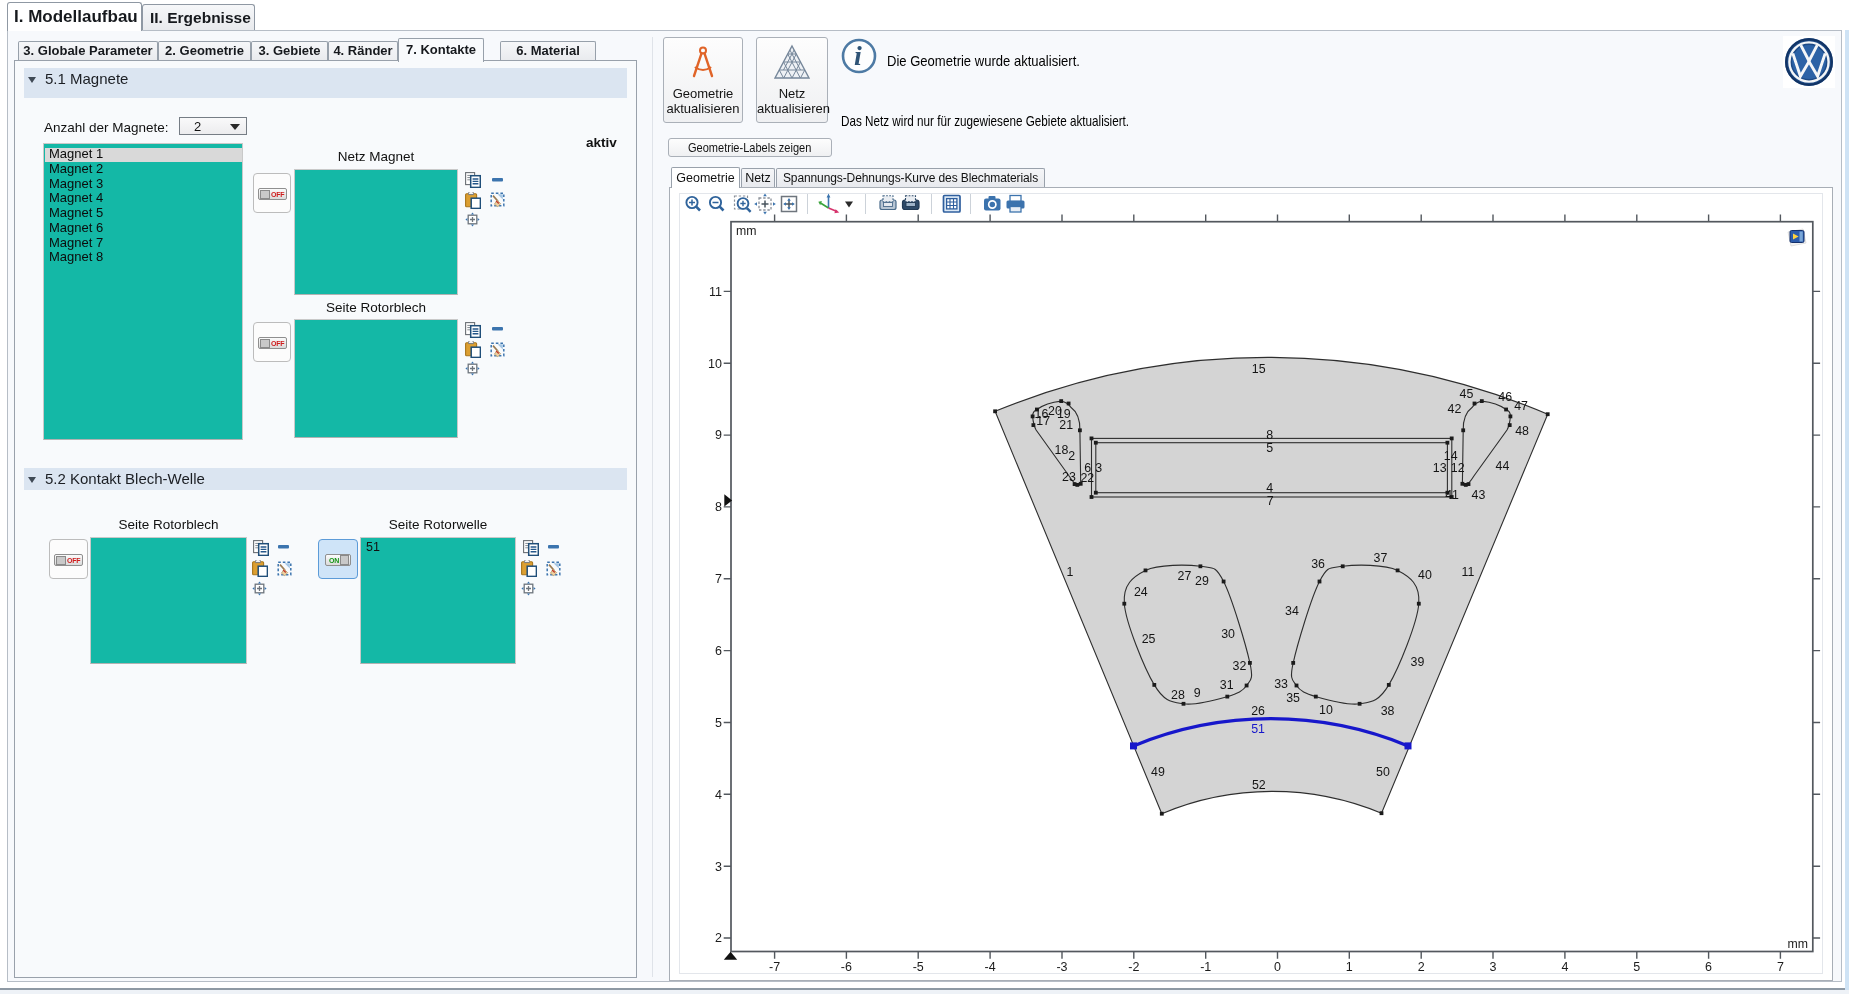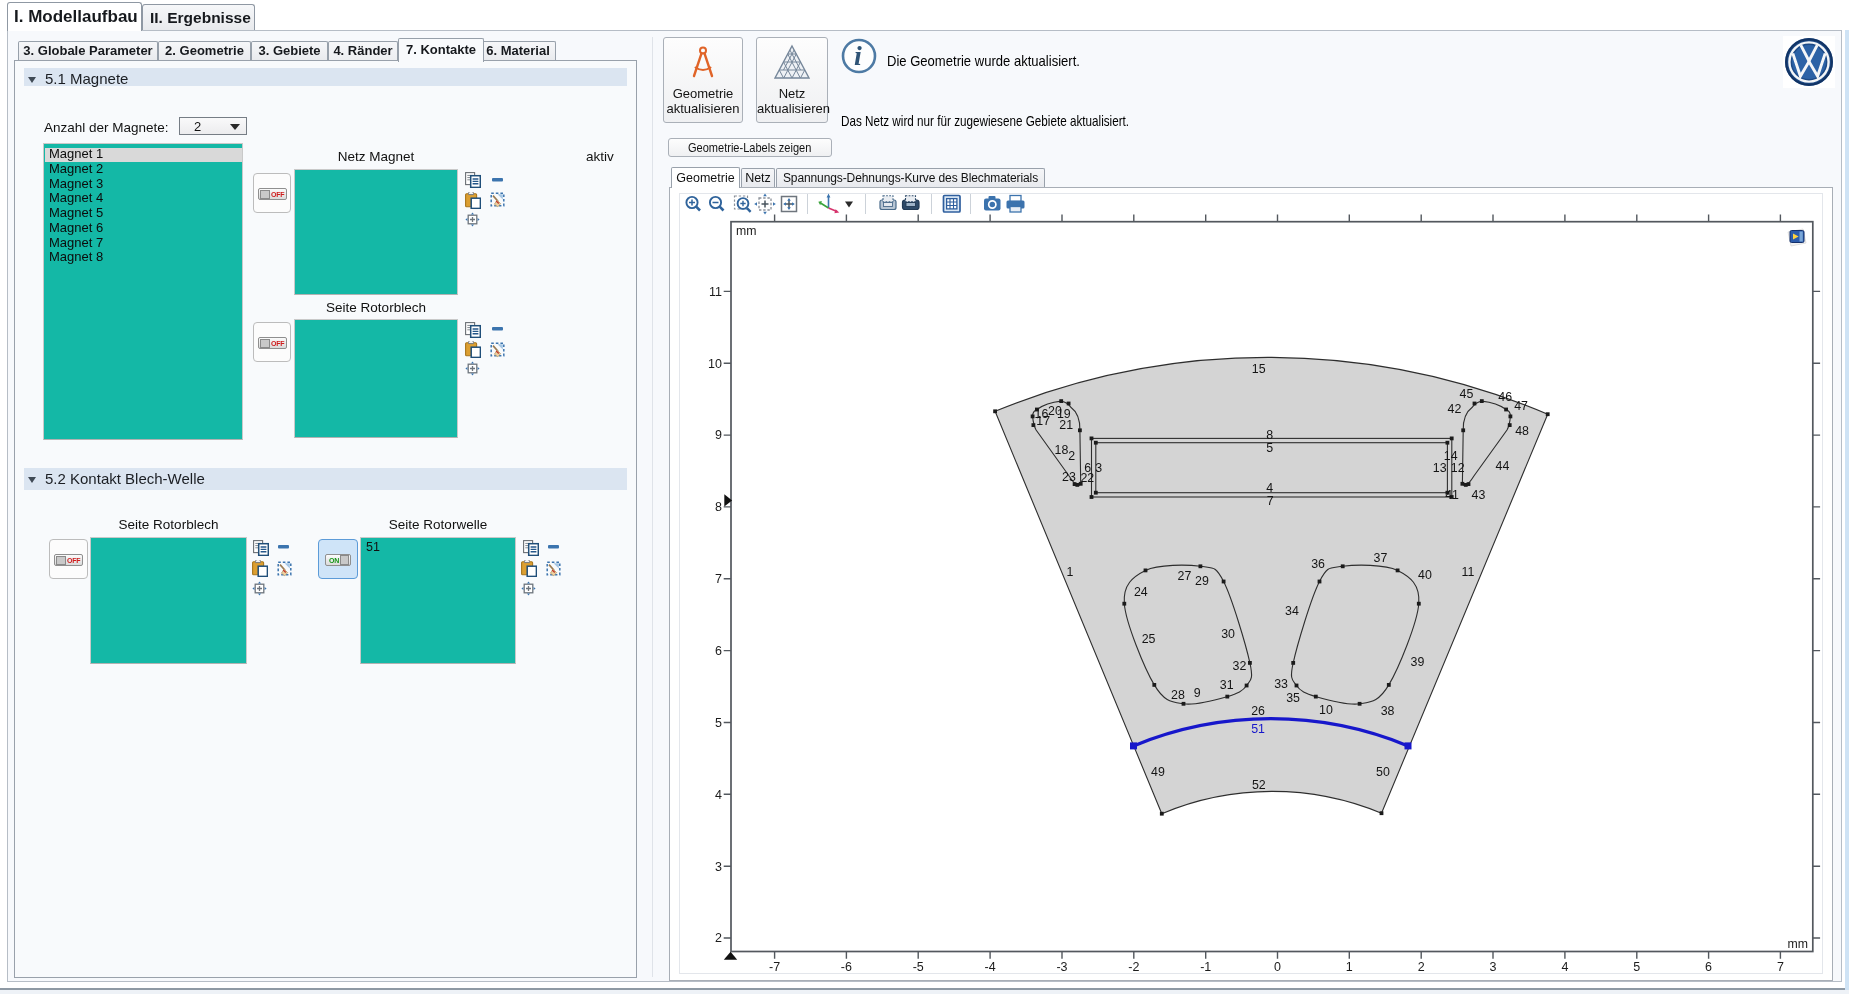--- a/index.html
+++ b/index.html
@@ -31,7 +31,7 @@
 <div class="ab tabsm" style="left:251px;top:41px;width:77px;height:19px;line-height:18px">3. Gebiete</div>
 <div class="ab tabsm" style="left:328px;top:41px;width:70px;height:26px;line-height:18px">4. Ränder</div>
 <div class="ab tabsm" style="left:398px;top:38px;width:86px;height:24px;line-height:21px;background:#f8fafc;z-index:3">7. Kontakte</div>
-<div class="ab tabsm" style="left:480px;top:41px;width:76px;height:19px;line-height:18px">6. Material</div>
+<div class="ab tabsm" style="left:500px;top:41px;width:96px;height:19px;line-height:18px">6. Material</div>
 
 <div class="ab" style="left:14px;top:60px;width:623px;height:918px;border:1px solid #99a1ab;background:#f8fafc;z-index:1"></div>
 <div class="ab" style="left:652px;top:37px;width:1px;height:940px;background:#dfe3e9"></div>

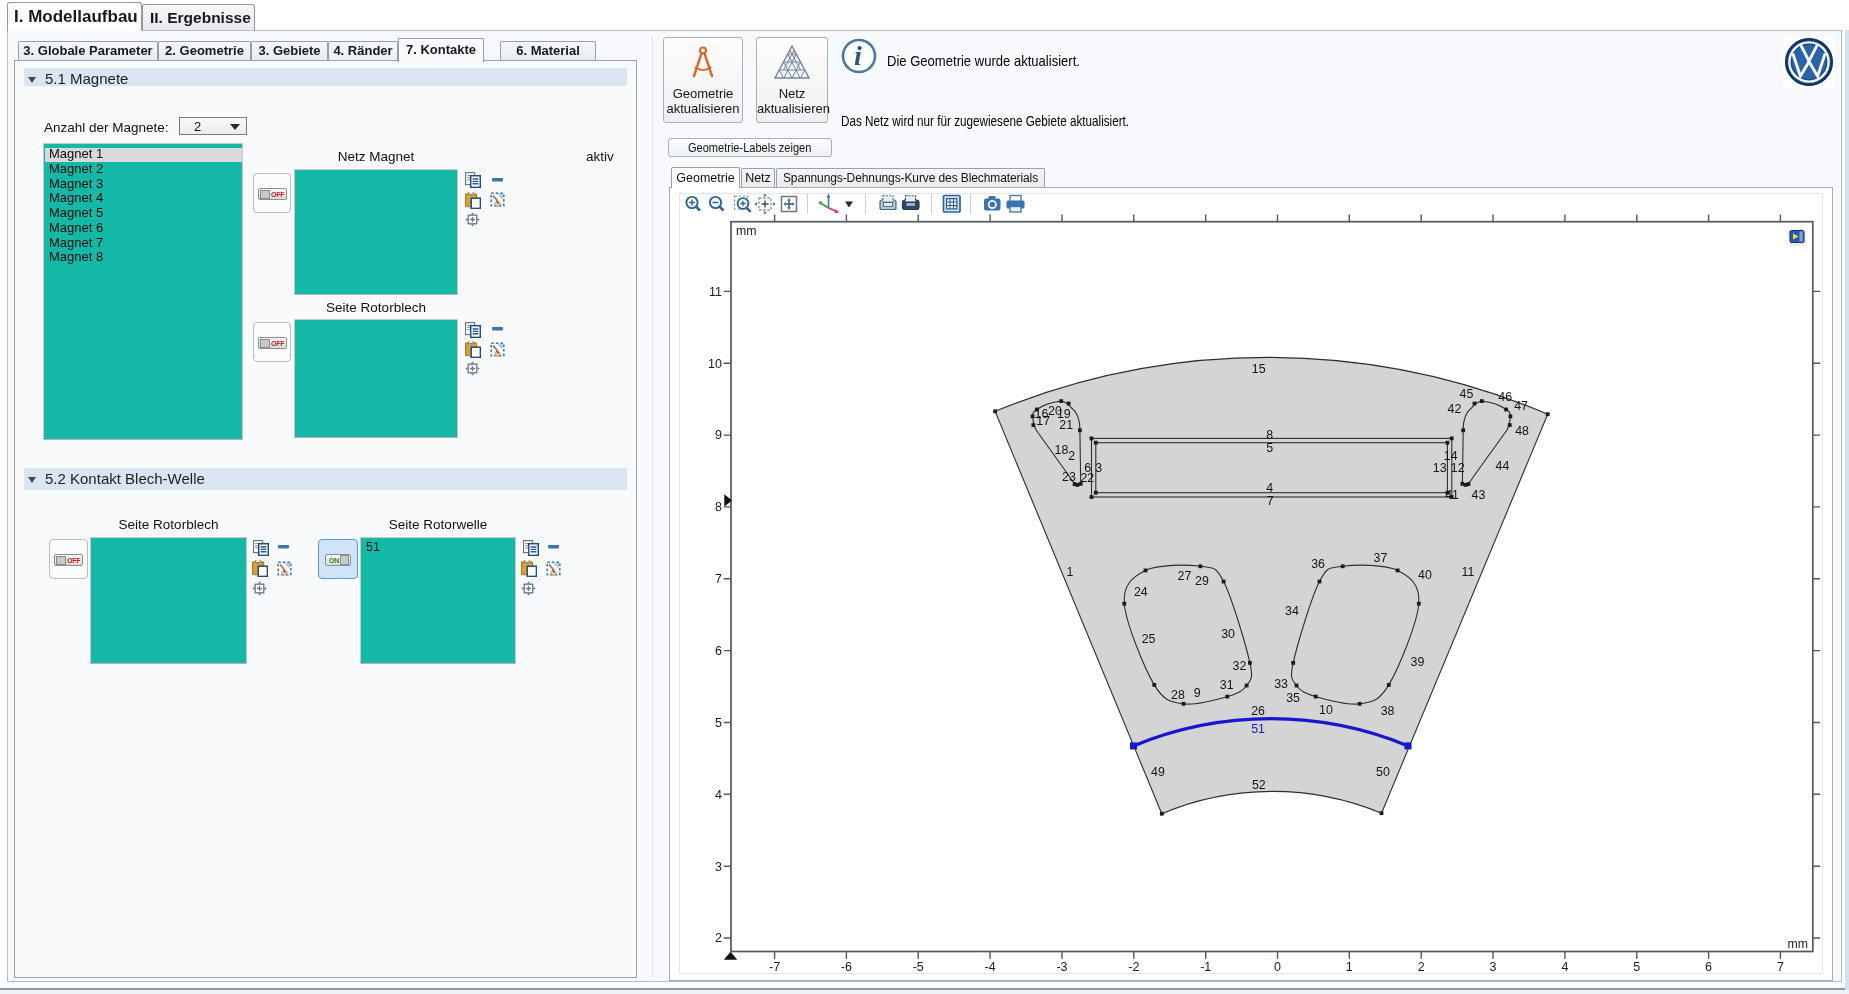--- a/index.html
+++ b/index.html
@@ -36,7 +36,7 @@
 <div class="ab" style="left:14px;top:60px;width:623px;height:918px;border:1px solid #99a1ab;background:#f8fafc;z-index:1"></div>
 <div class="ab" style="left:652px;top:37px;width:1px;height:940px;background:#dfe3e9"></div>
 
-<div class="ab bluebar" style="left:24px;top:68px;width:603px;height:18px;line-height:22px;z-index:2">
+<div class="ab bluebar" style="left:24px;top:68px;width:603px;height:30px;line-height:22px;z-index:2">
     <span style="position:absolute;left:4px;top:8.5px;width:0;height:0;border-left:4.7px solid transparent;border-right:4.7px solid transparent;border-top:6px solid #3f4a55"></span>
     <span style="position:absolute;left:21px;top:0">5.1 Magnete</span>
   </div>

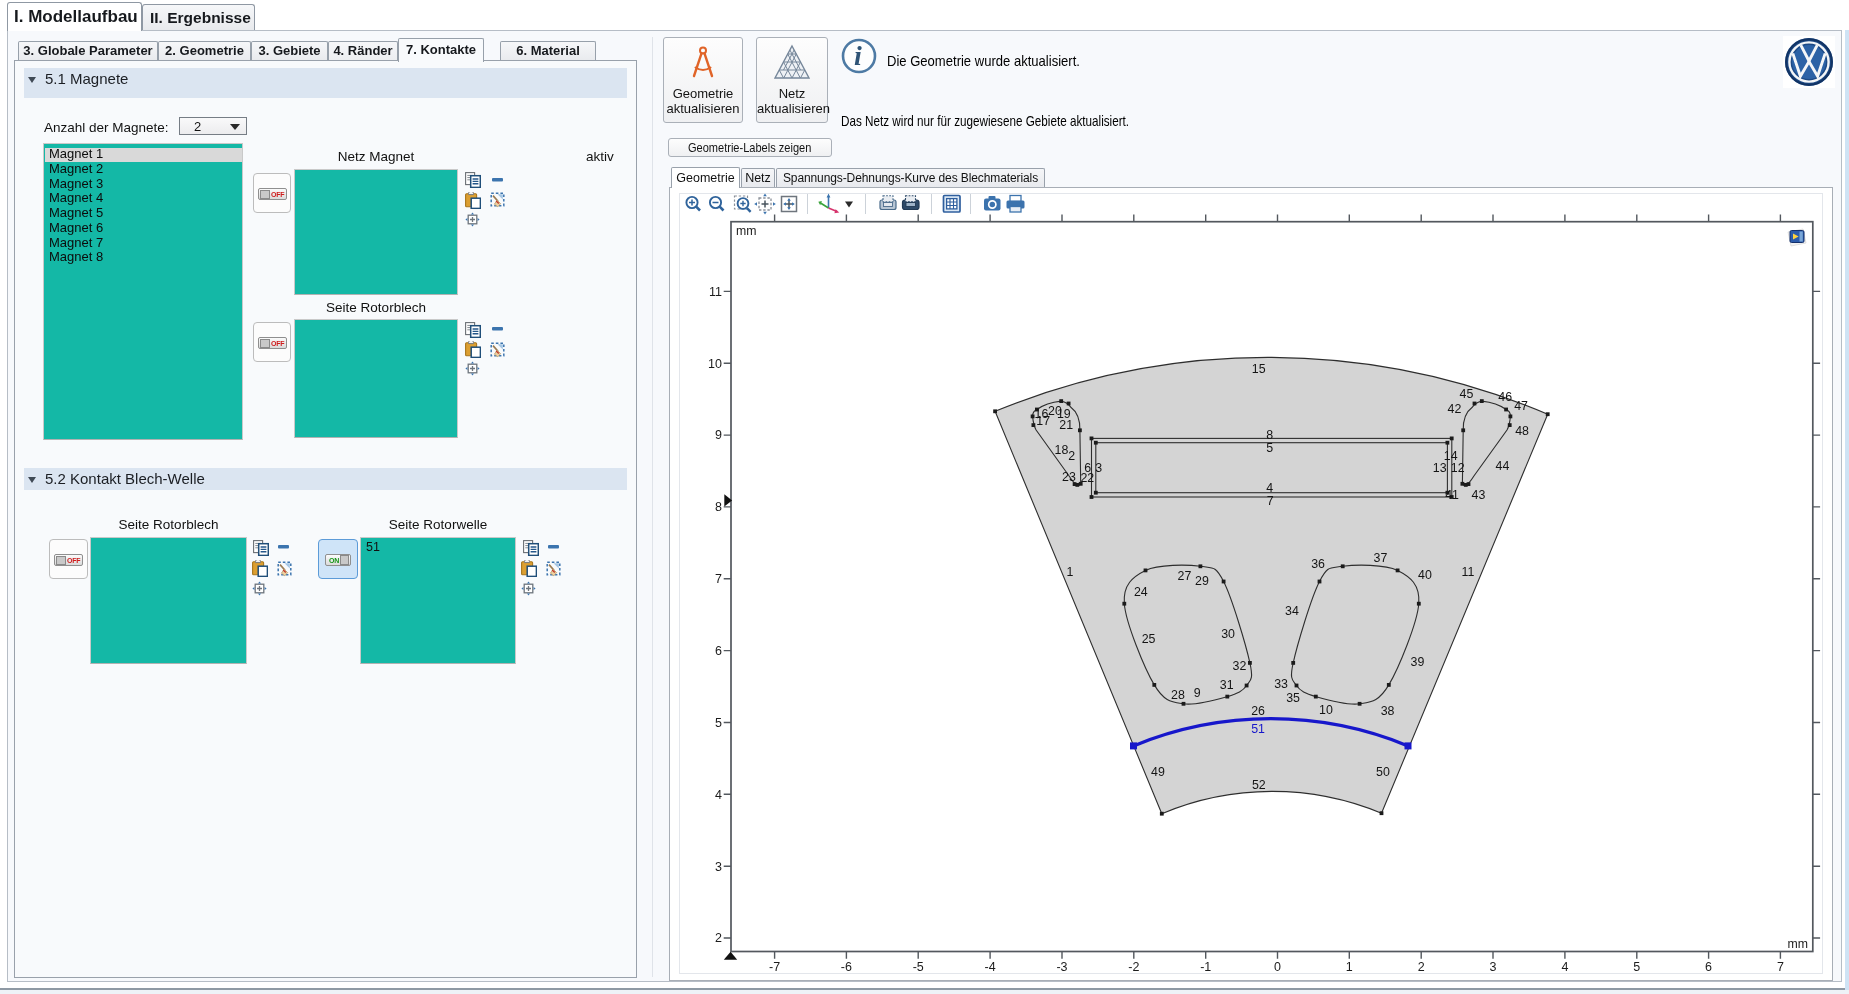--- a/index.html
+++ b/index.html
@@ -53,7 +53,7 @@
 </div>
 
 <div class="ab lbl" style="left:294px;top:149px;width:164px;text-align:center;z-index:2">Netz Magnet</div>
-<div class="ab lbl" style="left:586px;top:149px;font-weight:normal;z-index:2">aktiv</div>
+<div class="ab lbl" style="left:586px;top:135px;font-weight:bold;z-index:2">aktiv</div>
 <div class="ab tgl" style="left:253px;top:173px;width:38px;height:40px;z-index:2">
   <div class="tglin">
       <span class="tsq" style="left:1px"></span>

